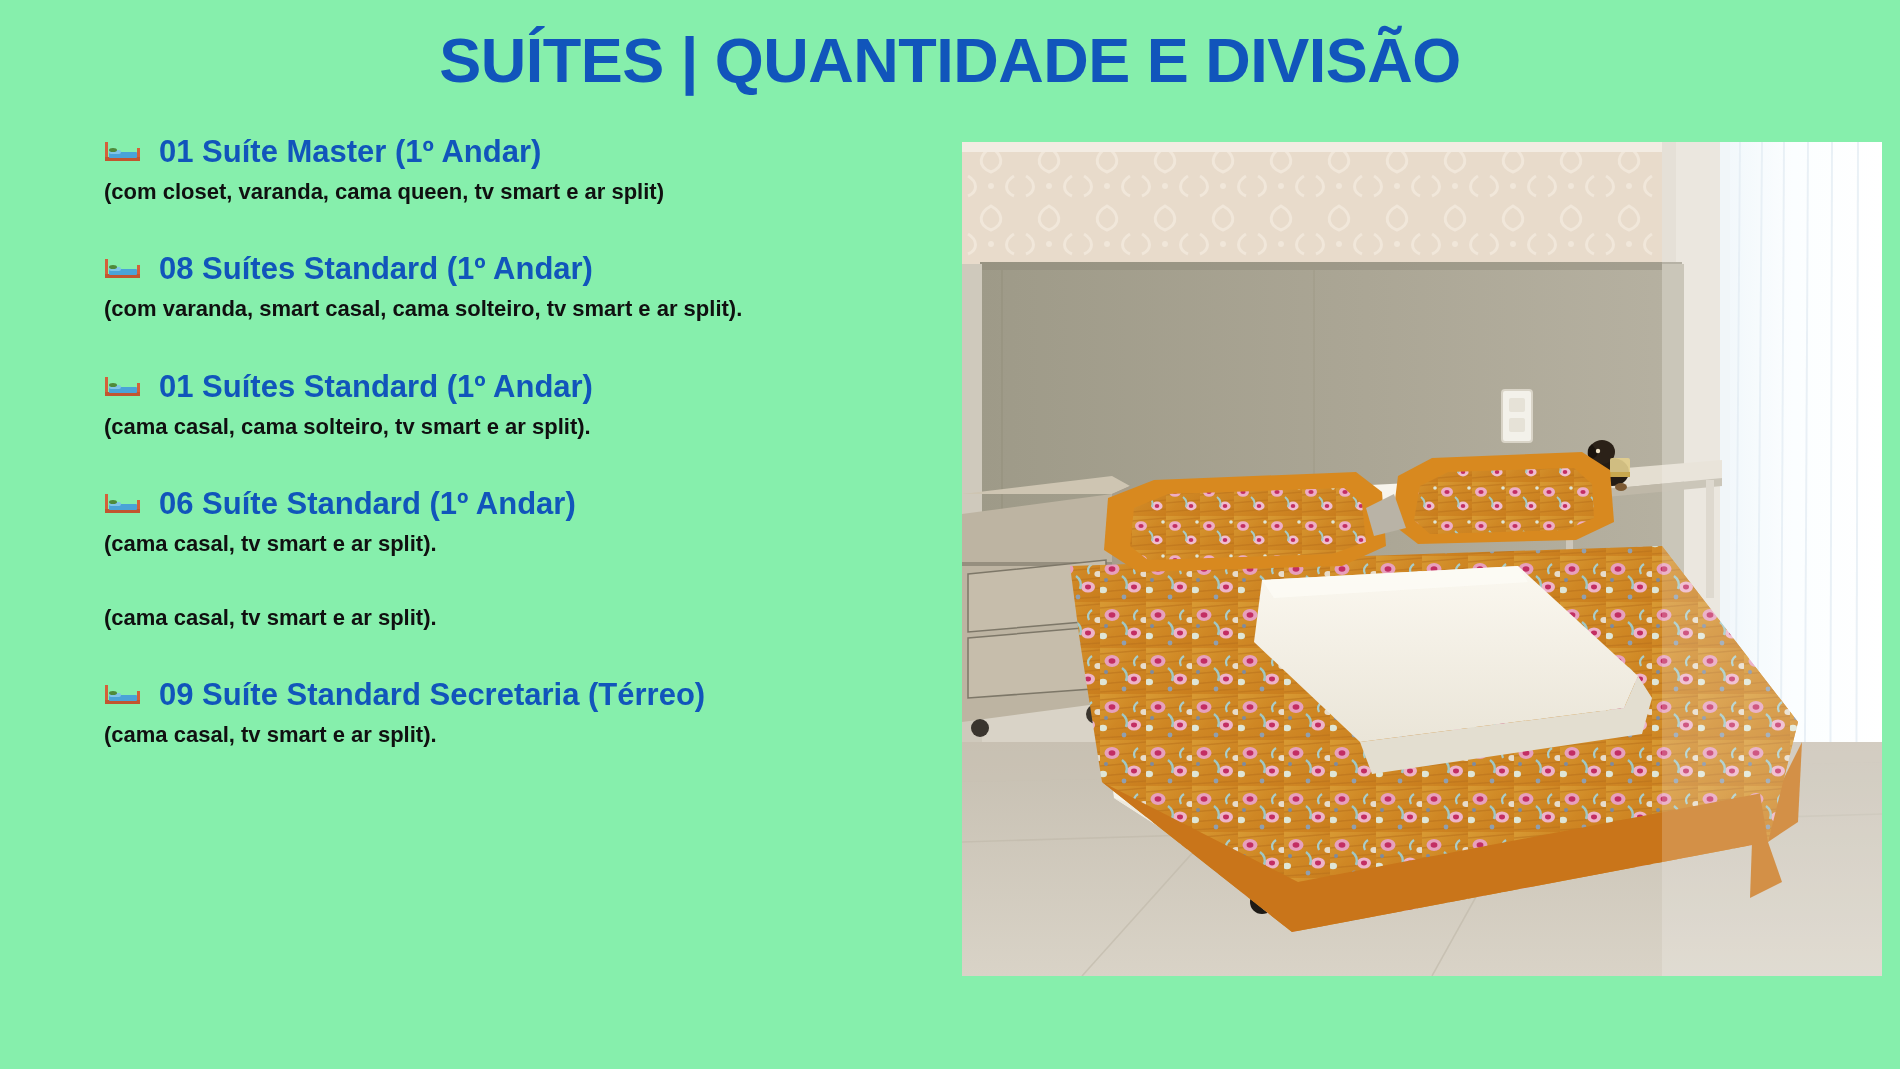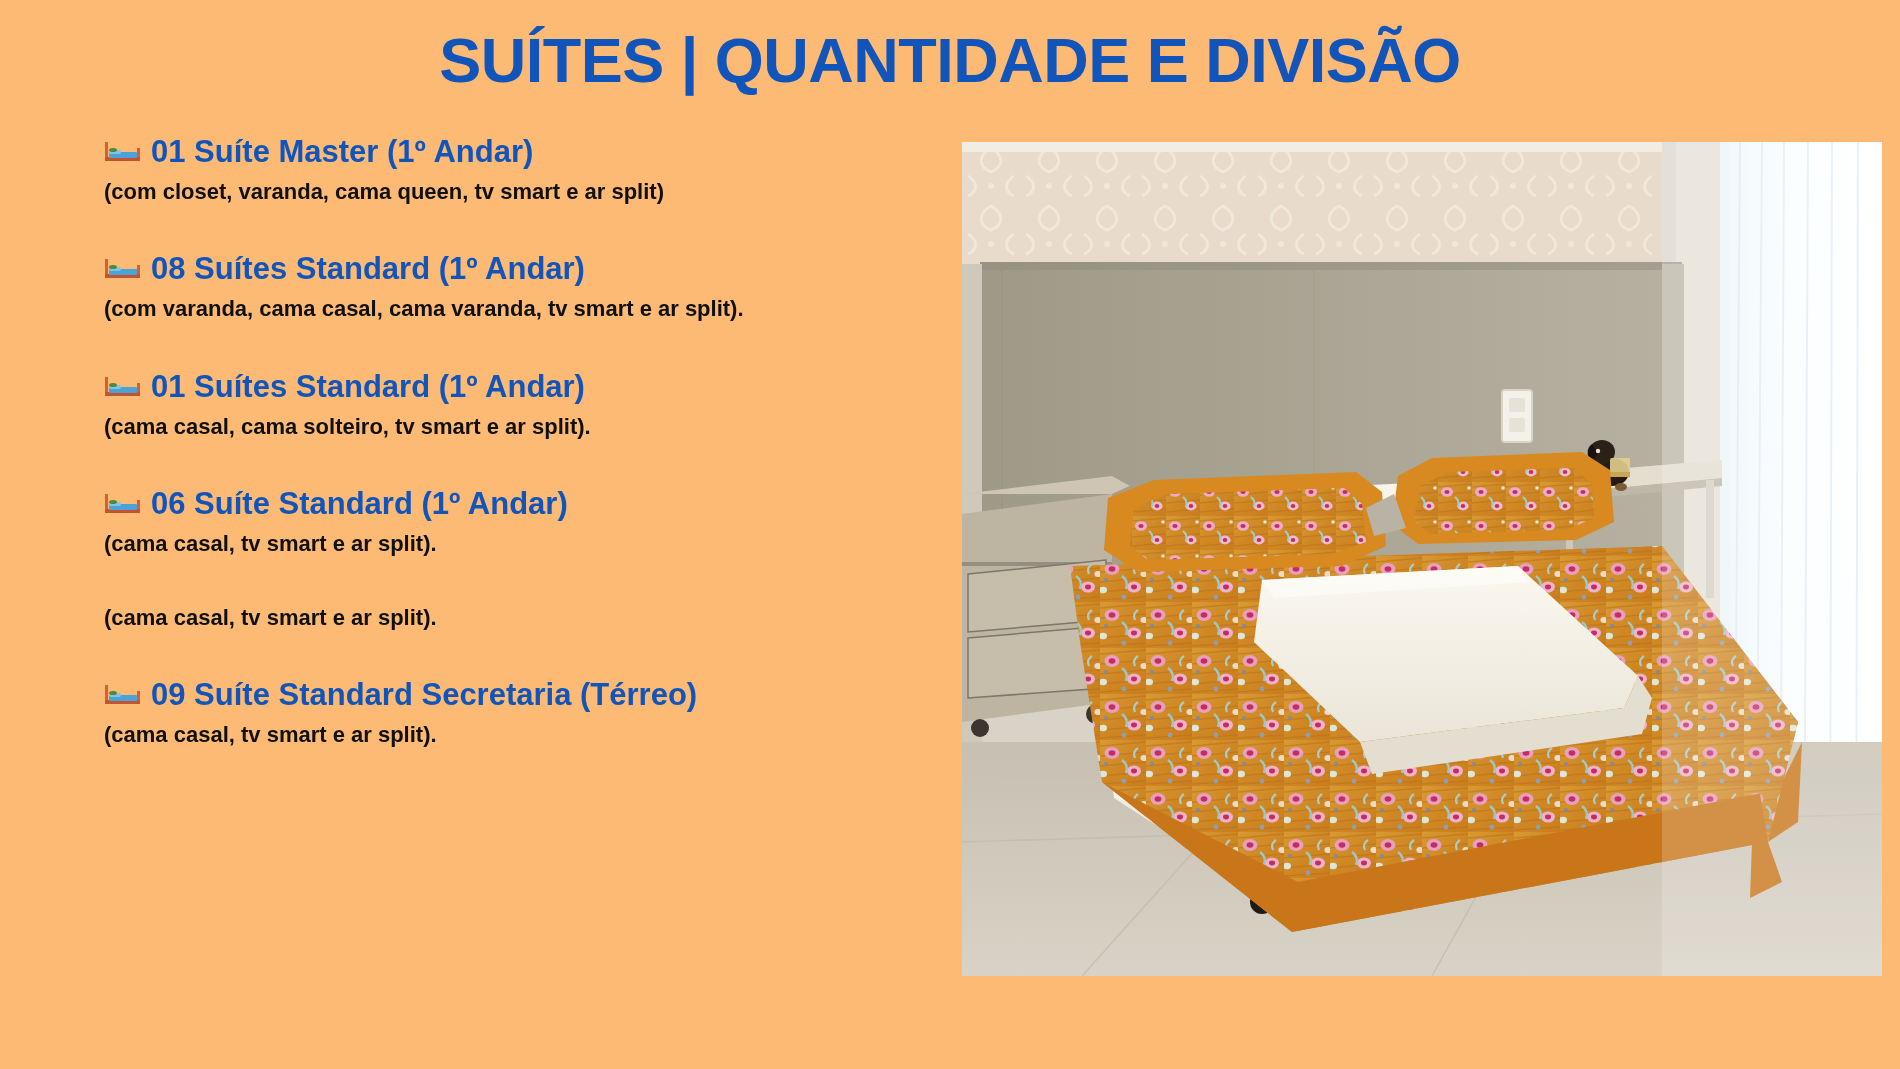--- a/index.html
+++ b/index.html
@@ -10,7 +10,7 @@
     overflow:hidden;
     position:relative;
   }
-  .slide{position:absolute;inset:0;background:#fdba74;}
+  .slide{position:absolute;inset:0;background:#86efac;}
 
   
   .title{

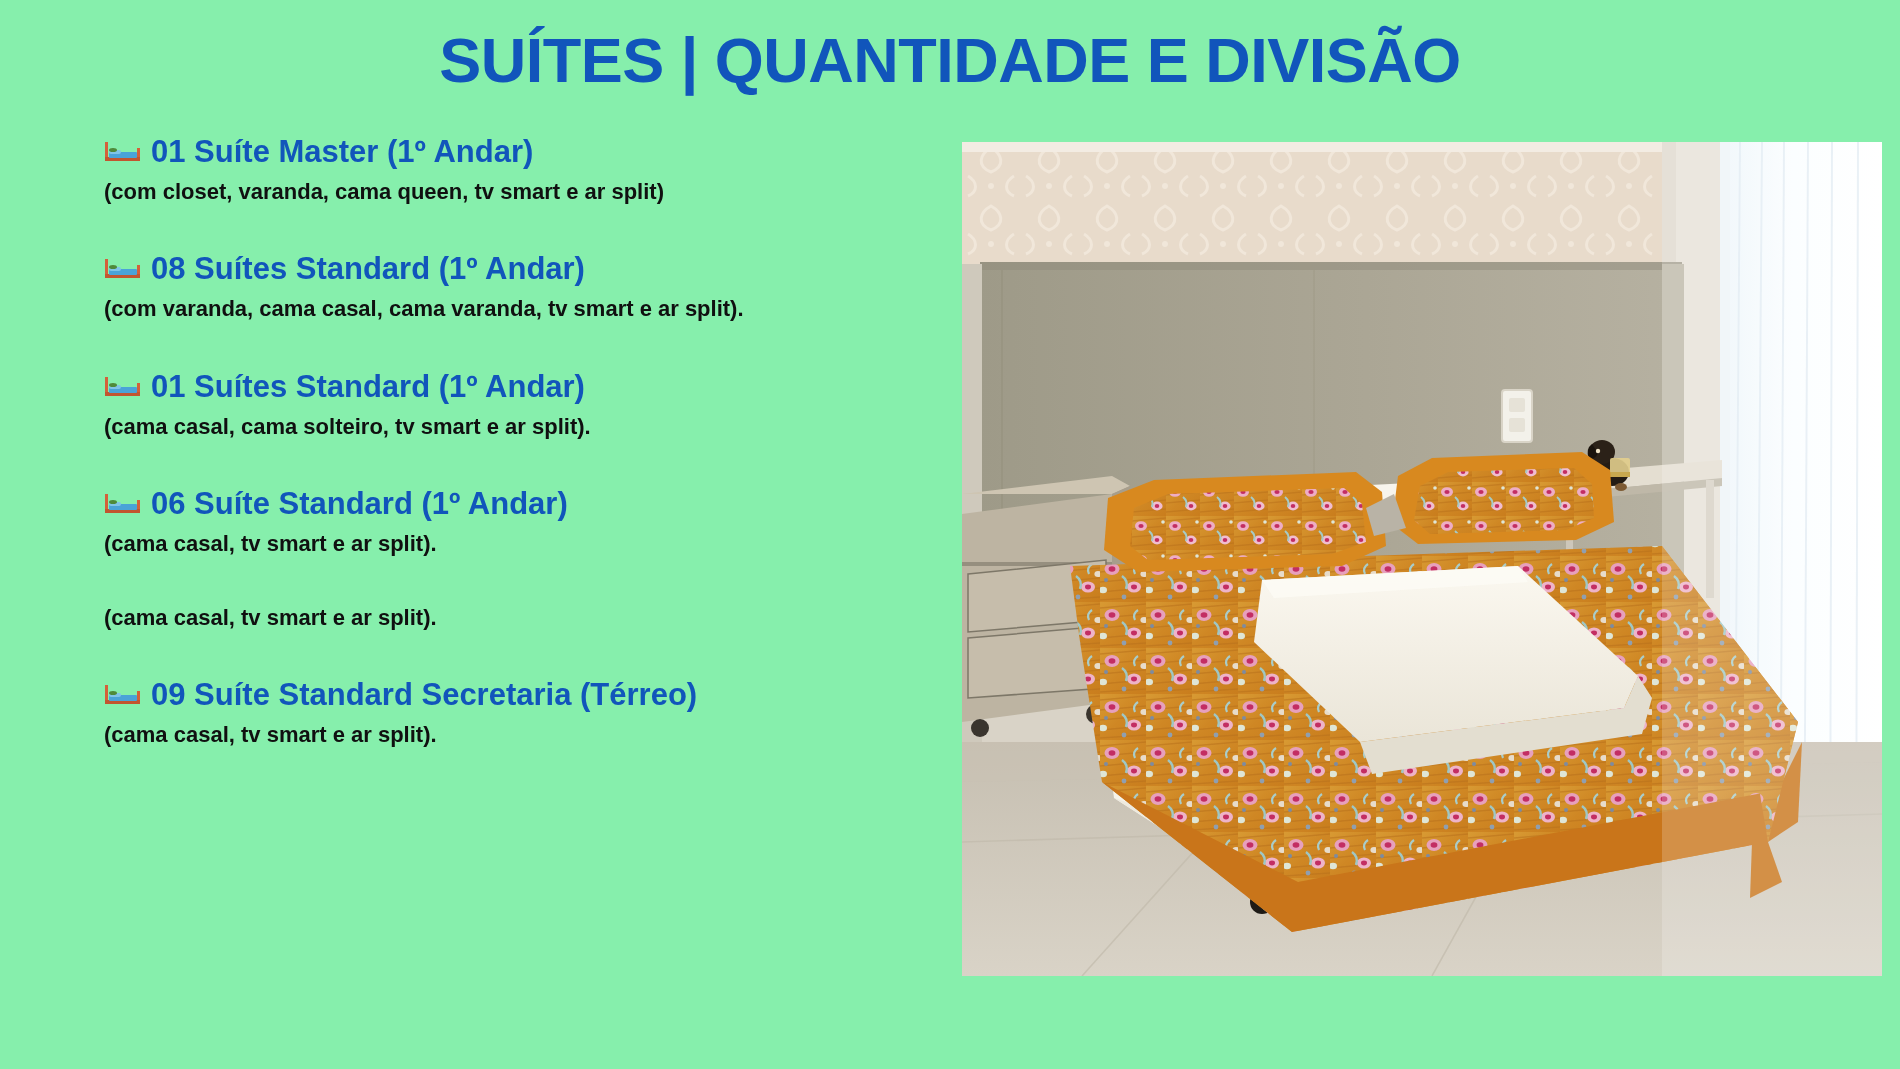--- a/index.html
+++ b/index.html
@@ -40,7 +40,7 @@
     line-height:1.0;
     white-space:nowrap;
   }
-  .head .htext{margin-left:9px;}
+  .head .htext{margin-left:17px;}
   .sub{
     margin-top:12px;
     font-size:22px;

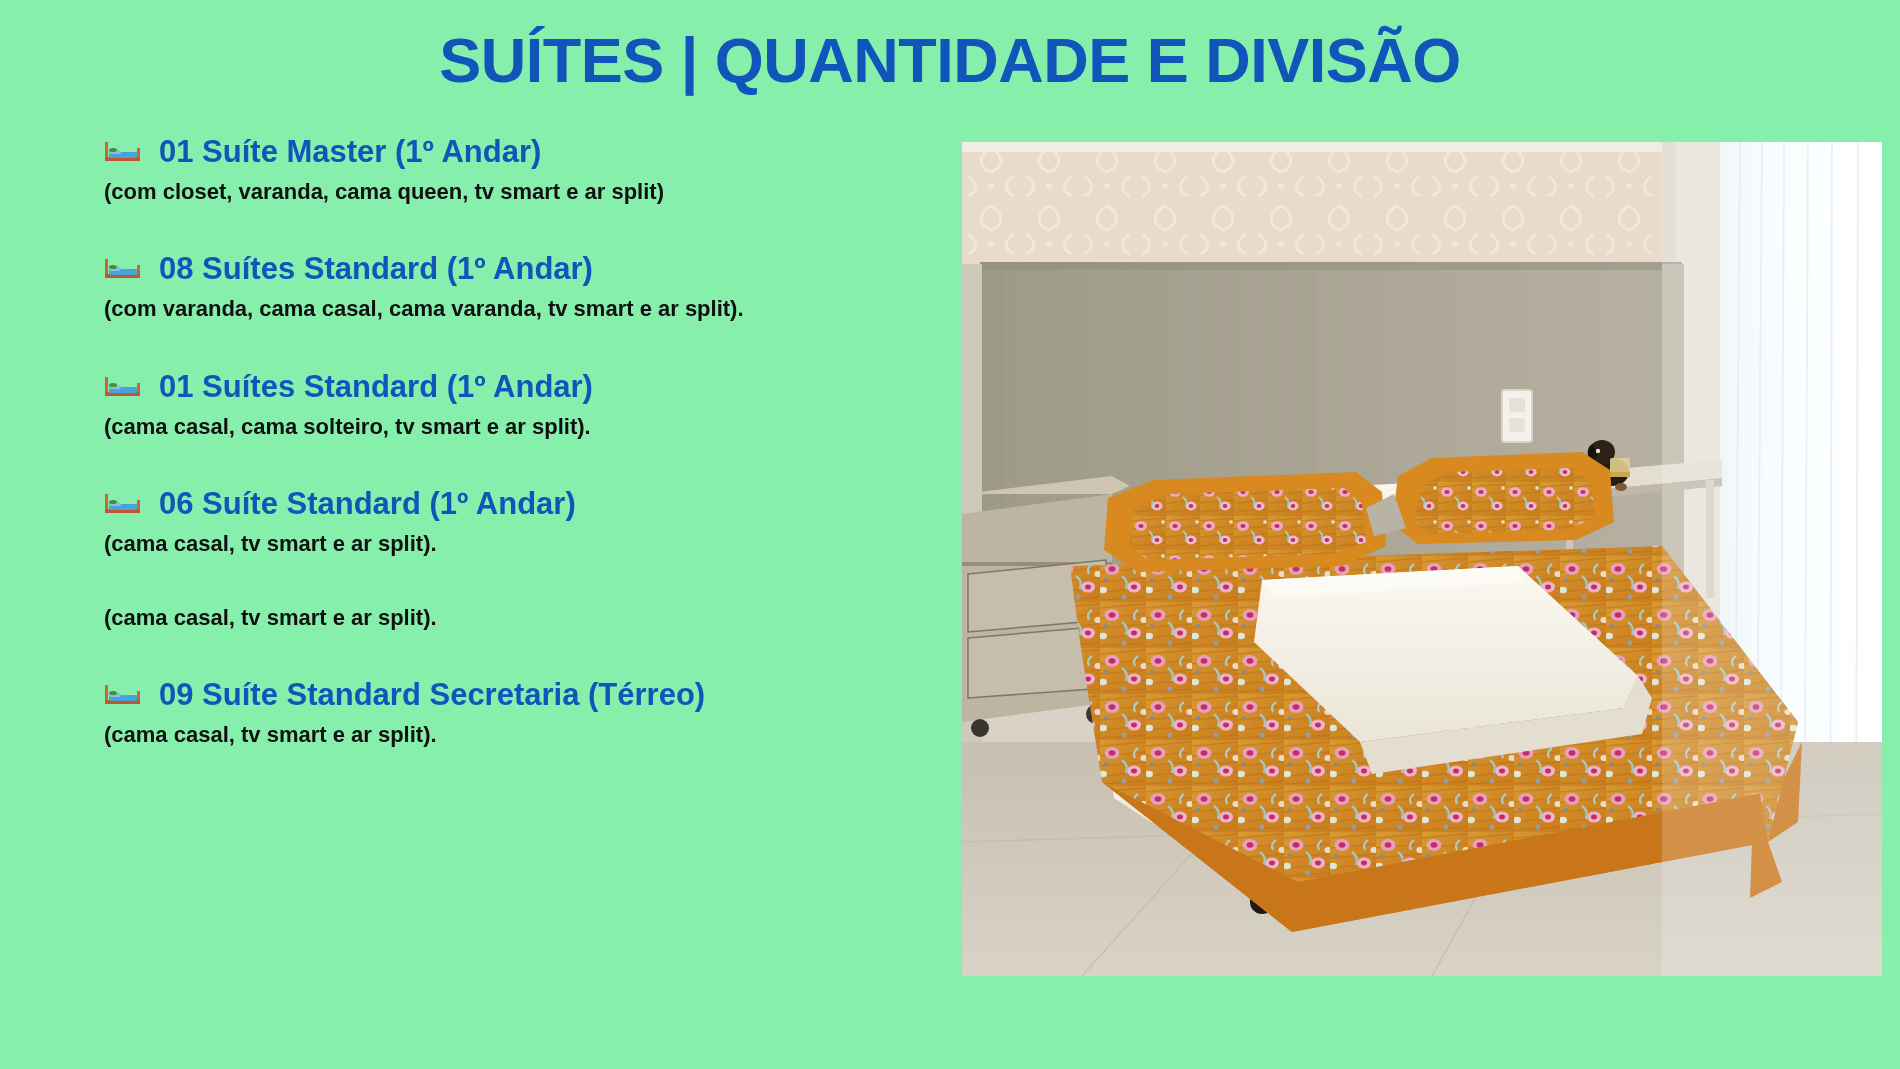--- a/index.html
+++ b/index.html
@@ -103,7 +103,7 @@
         </svg>
         <span class="htext">08 Suítes Standard (1º Andar)</span>
       </div>
-      <div class="sub">(com varanda, cama casal, cama varanda, tv smart e ar split).</div>
+      <div class="sub">(com varanda, smart casal, cama solteiro, tv smart e ar split).</div>
     </div>
 
     <div class="item">

